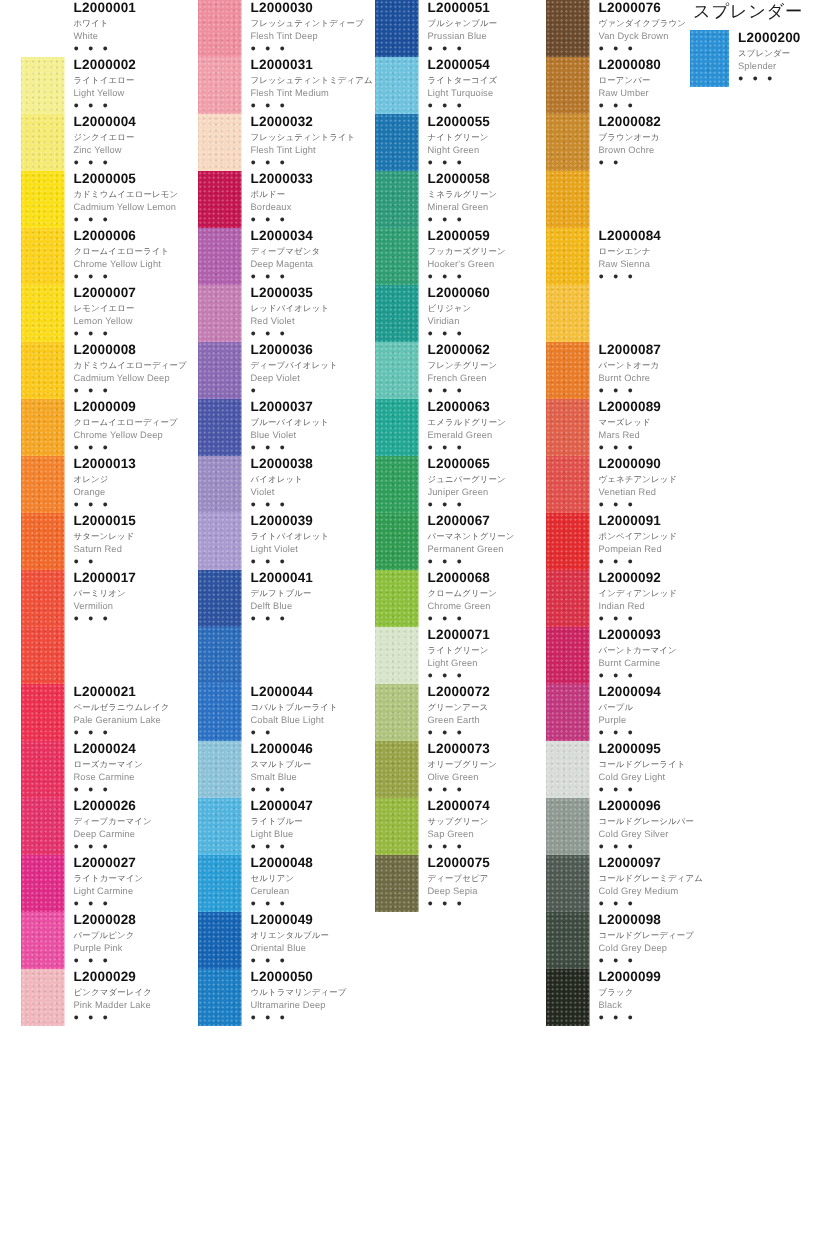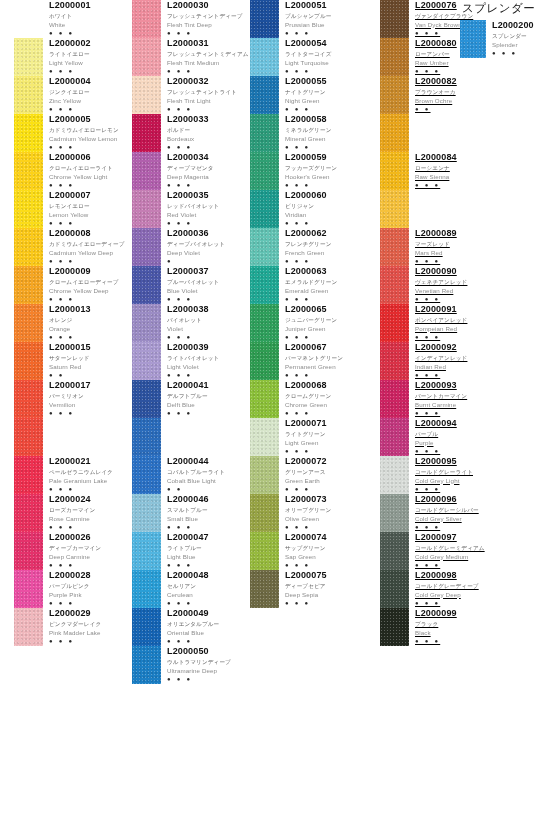--- a/index.html
+++ b/index.html
@@ -16,7 +16,7 @@
   #col1{left:14px;}
   #col2{left:132px;}
   #col3{left:250px;}
-  #col4{left:380px;text-decoration:underline;}
+  #col4{left:364px;}
 
   .splender-block{position:absolute;left:460px;top:2px;width:90px;}
   .splender-title{

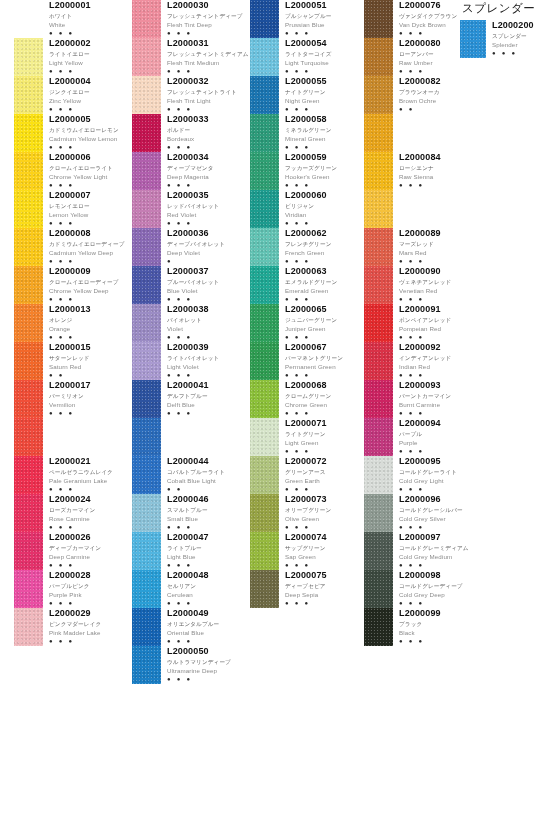--- a/index.html
+++ b/index.html
@@ -683,6 +683,17 @@
       <div class="entry">
         <div class="swatch" style="background: rgb(245, 193, 60);">
           <div class="tex"></div>
+        </div>
+      </div>
+      <div class="entry">
+        <div class="swatch" style="background: rgb(234, 124, 40);">
+          <div class="tex"></div>
+        </div>
+        <div class="info">
+          <div class="code">L2000087</div>
+          <div class="jp">バーントオーカ</div>
+          <div class="en">Burnt Ochre</div>
+          <div class="dots">● ● ●</div>
         </div>
       </div>
       <div class="entry">

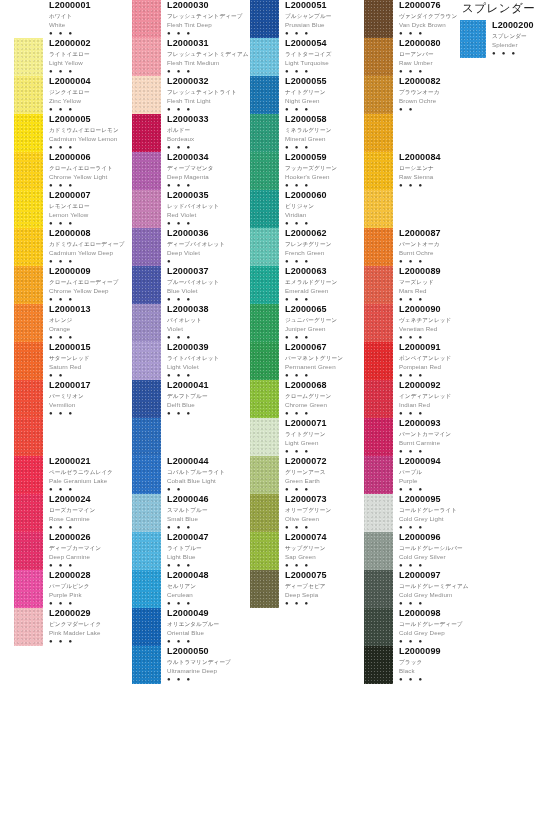--- a/index.html
+++ b/index.html
@@ -232,6 +232,17 @@
           <div class="code">L2000026</div>
           <div class="jp">ディープカーマイン</div>
           <div class="en">Deep Carmine</div>
+          <div class="dots">● ● ●</div>
+        </div>
+      </div>
+      <div class="entry">
+        <div class="swatch" style="background: rgb(224, 42, 135);">
+          <div class="tex"></div>
+        </div>
+        <div class="info">
+          <div class="code">L2000027</div>
+          <div class="jp">ライトカーマイン</div>
+          <div class="en">Light Carmine</div>
           <div class="dots">● ● ●</div>
         </div>
       </div>

